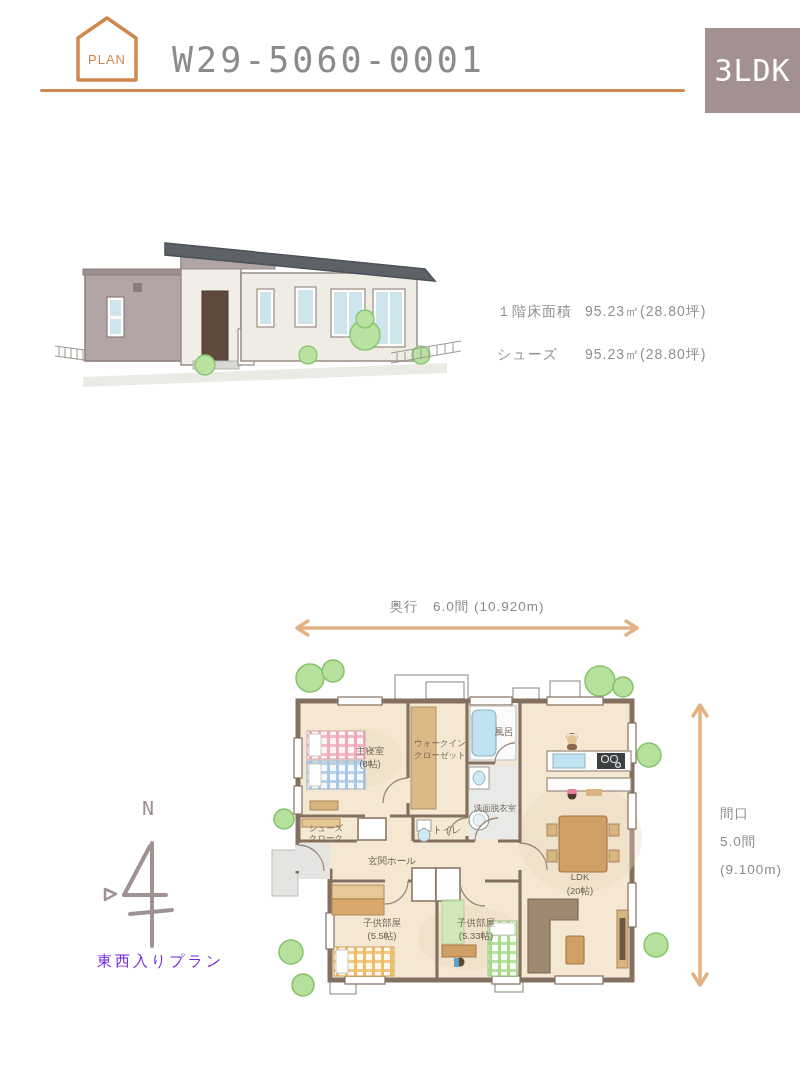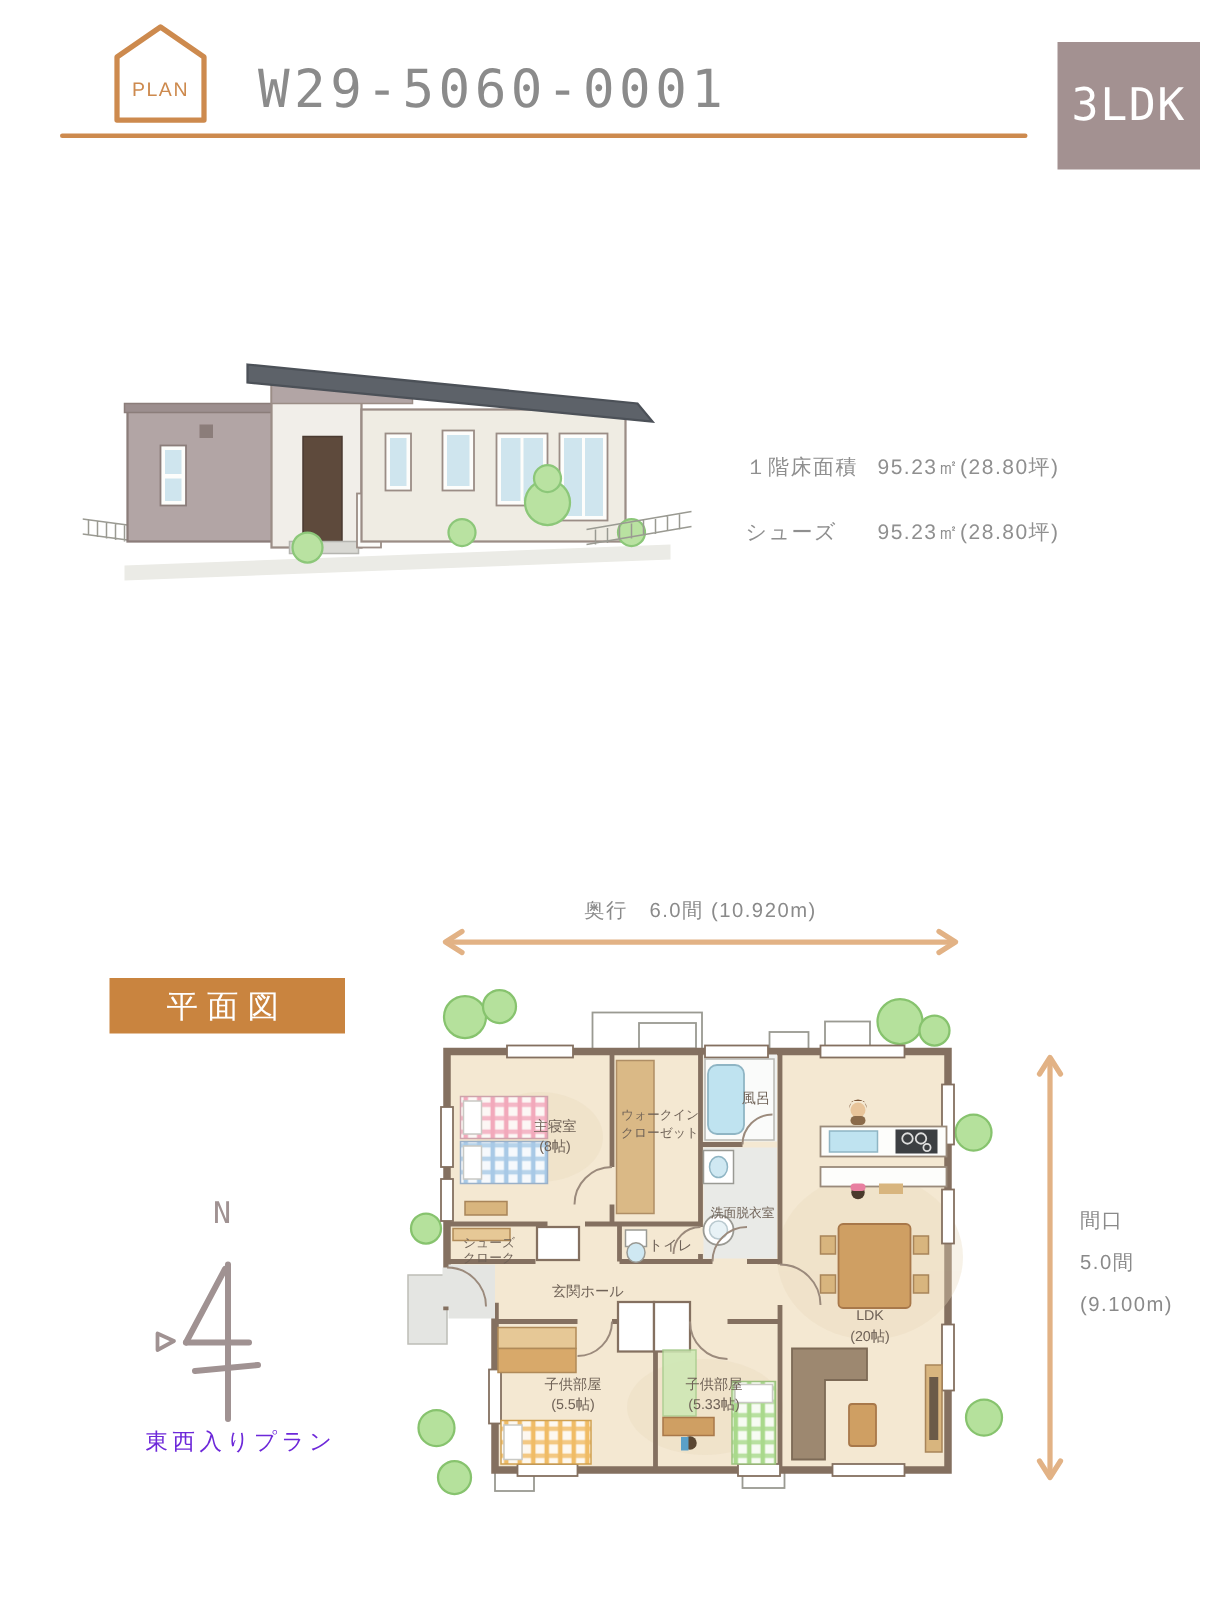--- a/index.html
+++ b/index.html
@@ -114,9 +114,6 @@
     </div>
   </div>
 
-  <div class="abs section-label" style="left:73px;top:652px;">
-    <span>平面図</span>
-  </div>
 
   <div class="abs compass-n" style="left:142px;top:796px;">N</div>
   <svg class="abs" style="left:95px;top:833px;" width="92" height="124" viewBox="0 0 92 124">

